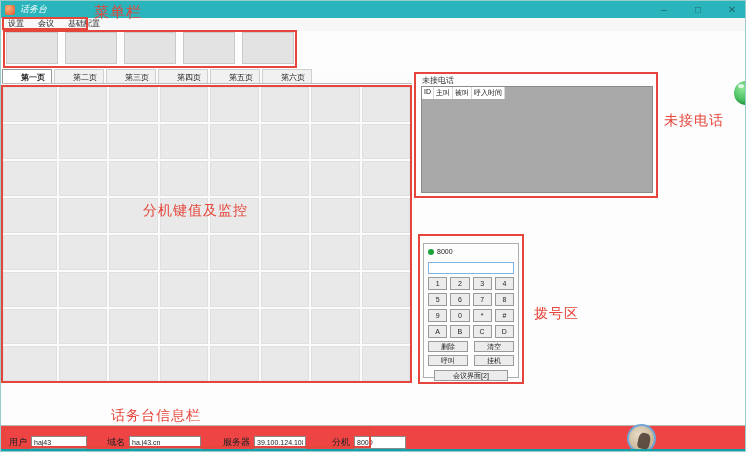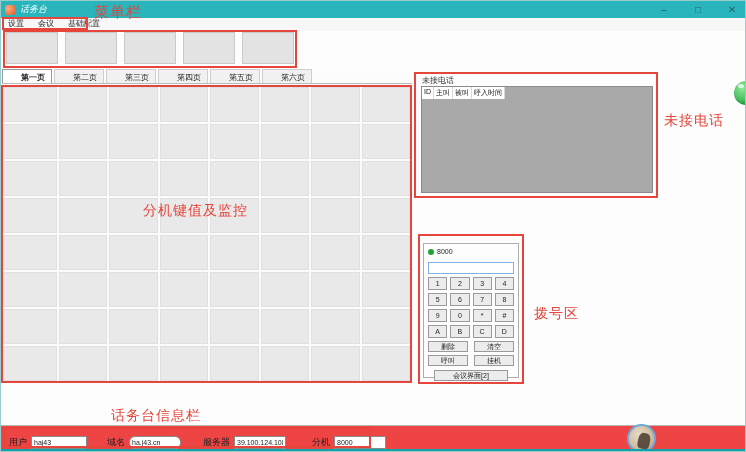--- a/index.html
+++ b/index.html
@@ -231,7 +231,7 @@
     <span class="info-label" style="margin-left:8px">用户</span>
     <input class="info-input" style="width: 56px;" value="haj43">
     <span class="info-label" style="margin-left:20px">域名</span>
-    <input class="info-input" style="width: 52px; border-radius: 6px;" value="ha.j43.cn">
+    <input class="info-input" style="width: 72px;" value="ha.j43.cn">
     <span class="info-label" style="margin-left:22px">服务器</span>
     <input class="info-input" style="width: 52px;" value="39.100.124.108">
     <span class="info-label" style="margin-left:26px">分机</span>

